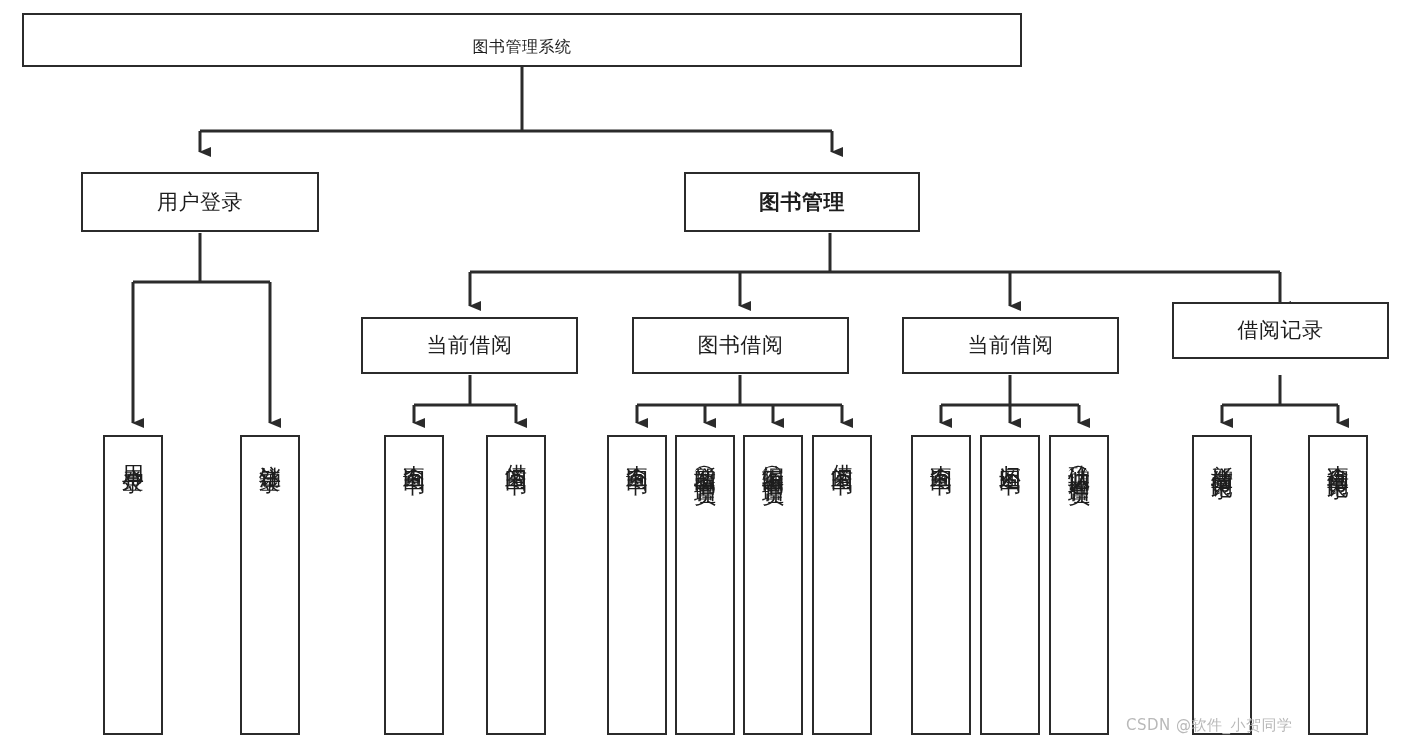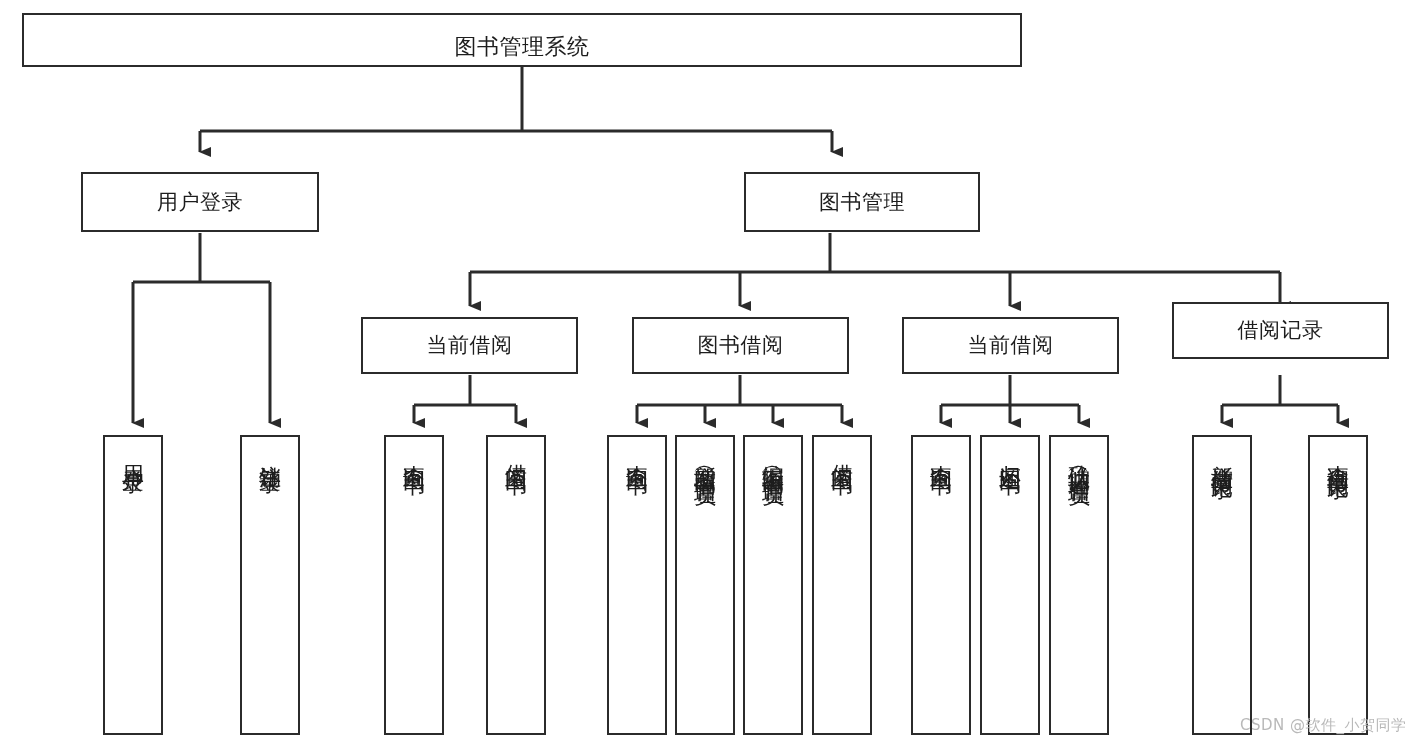--- a/index.html
+++ b/index.html
@@ -48,7 +48,7 @@
     font-size: 21px;
   }
   .node.root .label {
-    font-size: 22px;
+    font-size: 16px;
     margin-top: 14px;
   }
   

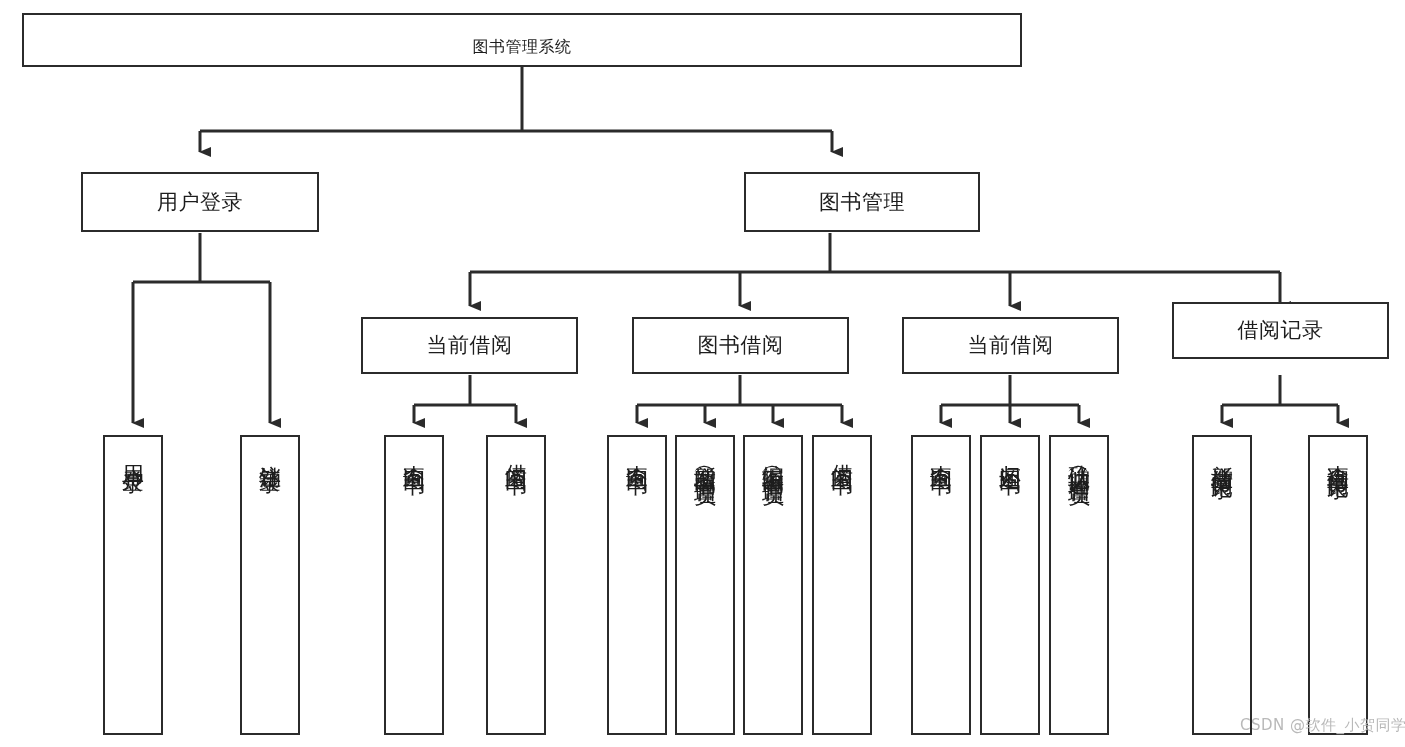--- a/index.html
+++ b/index.html
@@ -138,7 +138,7 @@
     <span class="label">用户登录</span>
   </div>
 
-  <div class="node horiz" style="left:744px; top:172px; width:236px; height:60px;">
+  <div class="node horiz" style="left:684px; top:172px; width:236px; height:60px;font-weight:bold;">
     <span class="label">图书管理</span>
   </div>
 

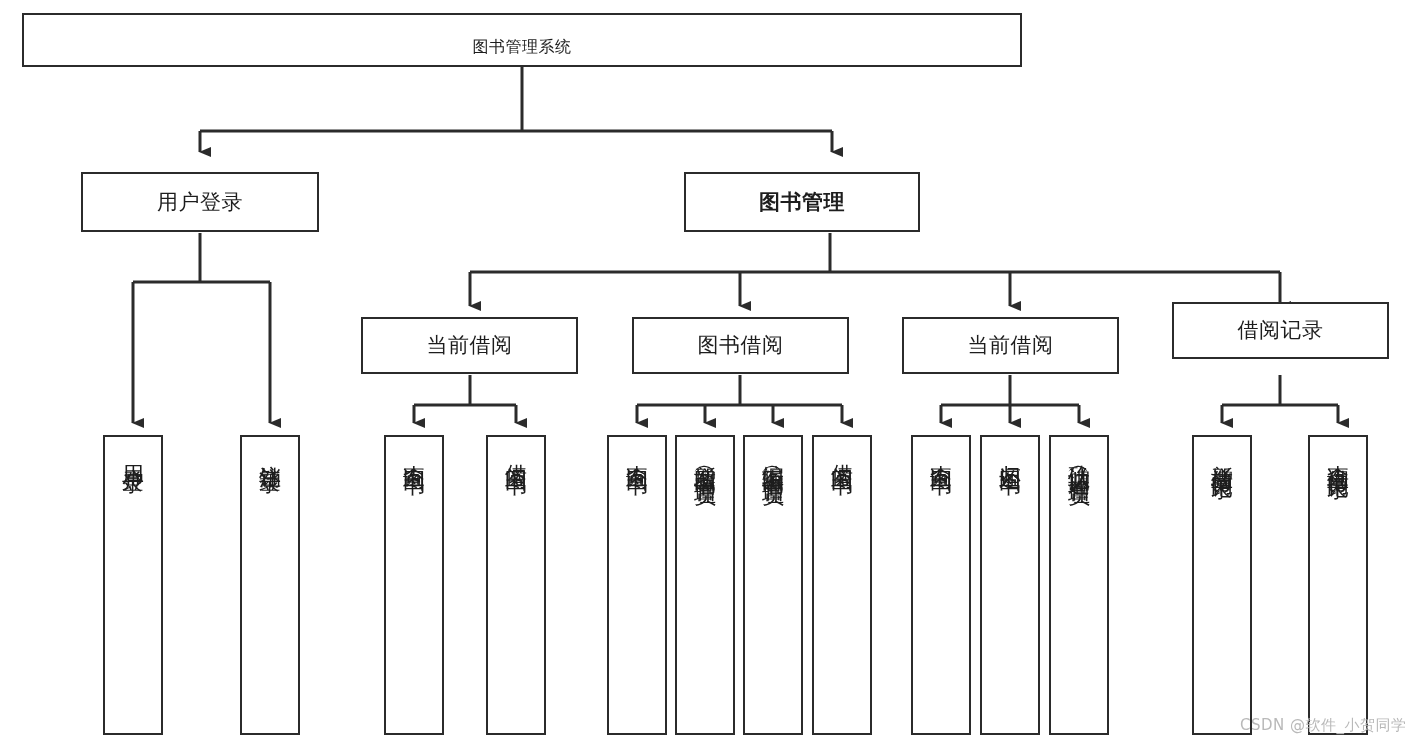--- a/index.html
+++ b/index.html
@@ -210,7 +210,7 @@
     <span class="label">查询借阅记录</span>
   </div>
 
-  <div class="watermark" style="left:1240px; top:716px;">CSDN @软件_小贺同学</div>
+  <div class="watermark" style="left:1126px; top:716px;">CSDN @软件_小贺同学</div>
 
 </div>
 

